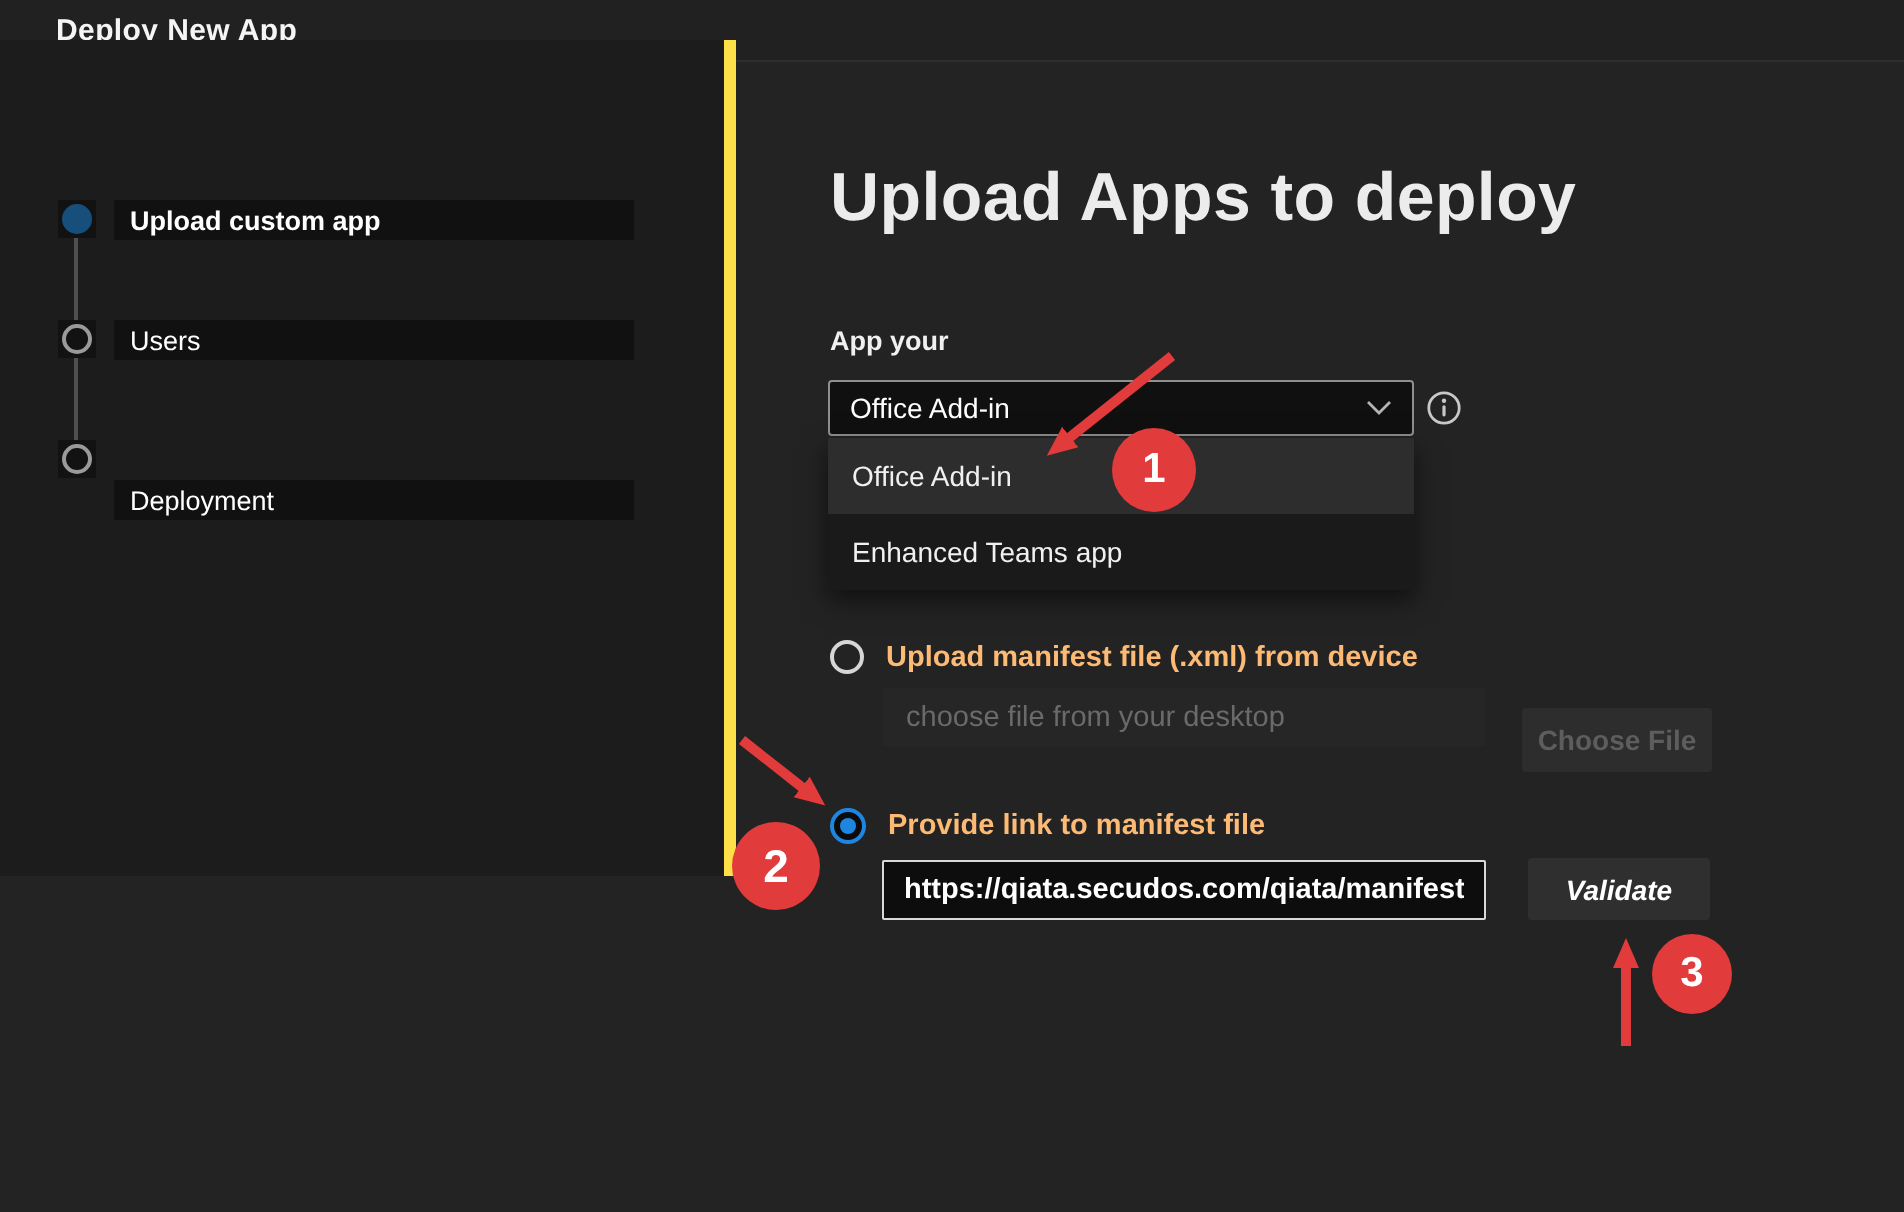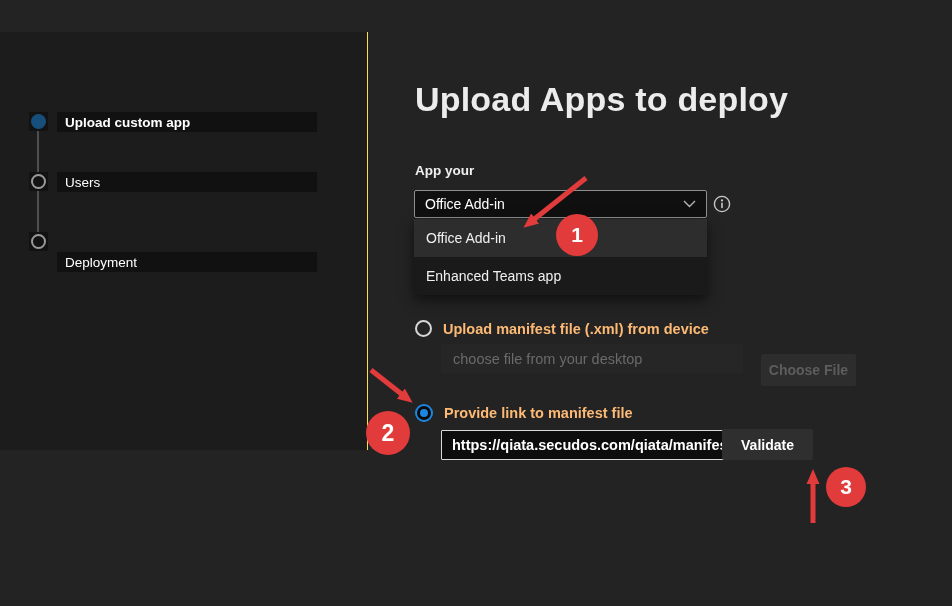--- a/index.html
+++ b/index.html
@@ -110,6 +110,9 @@
 
 <div id="app">
 
+  <div class="titlebar">
+    <span class="title">Deploy New App</span>
+  </div>
 
   <div class="sidebar">
     <div class="step-line"></div>

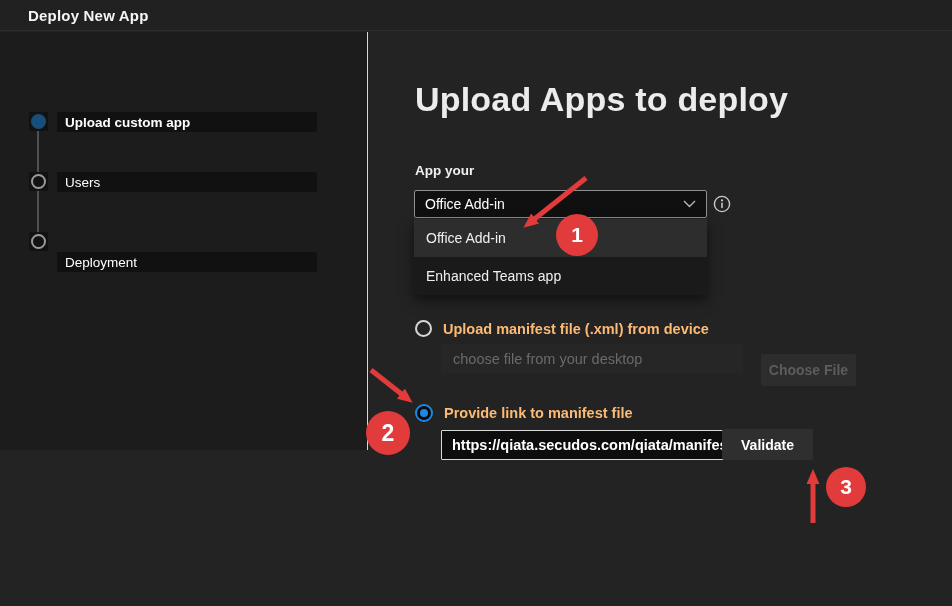--- a/index.html
+++ b/index.html
@@ -19,8 +19,8 @@
   .titlebar .title { color:#f5f5f5; font-size:15px; font-weight:bold; letter-spacing:.2px; }
   
   .sidebar {
-    position:absolute; left:0; top:32px; width:368px; height:418px;
-    background:#1c1c1c; border-right:1px solid #fde047;
+    position:absolute; left:0; top:20px; width:368px; height:418px;
+    background:#1c1c1c; border-right:6px solid #fde047;
   }
   .step-line { position:absolute; left:37px; top:90px; width:2px; height:120px; background:#4f4f4f; }
   .step-iconbox { position:absolute; left:29px; width:19px; height:19px; background:#121212; display:flex; align-items:center; justify-content:center; }

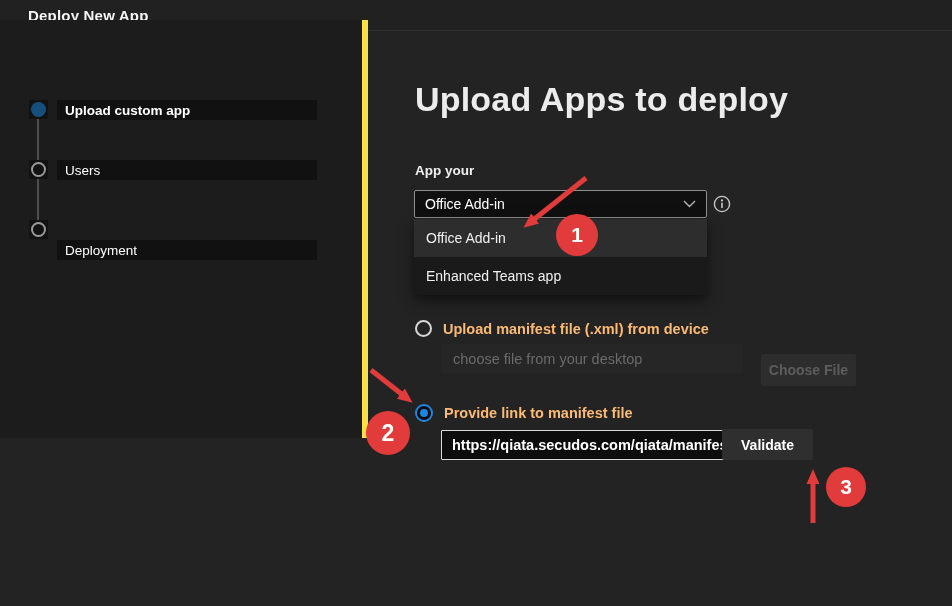--- a/index.html
+++ b/index.html
@@ -89,10 +89,11 @@
     font-family:"Liberation Sans", sans-serif;
   }
   .btn-validate {
-    position:absolute; left:722px; top:429px; width:91px; height:31px;
+    position:absolute; left:764px; top:429px; width:91px; height:31px;
     background:#2f2f2f; color:#ffffff; font-weight:bold; font-size:14px;
     border:none; border-radius:2px; cursor:pointer;
     font-family:"Liberation Sans", sans-serif;
+    font-style:italic;
   }
   
   .anno-svg { position:absolute; left:0; top:0; width:952px; height:606px; pointer-events:none; }

